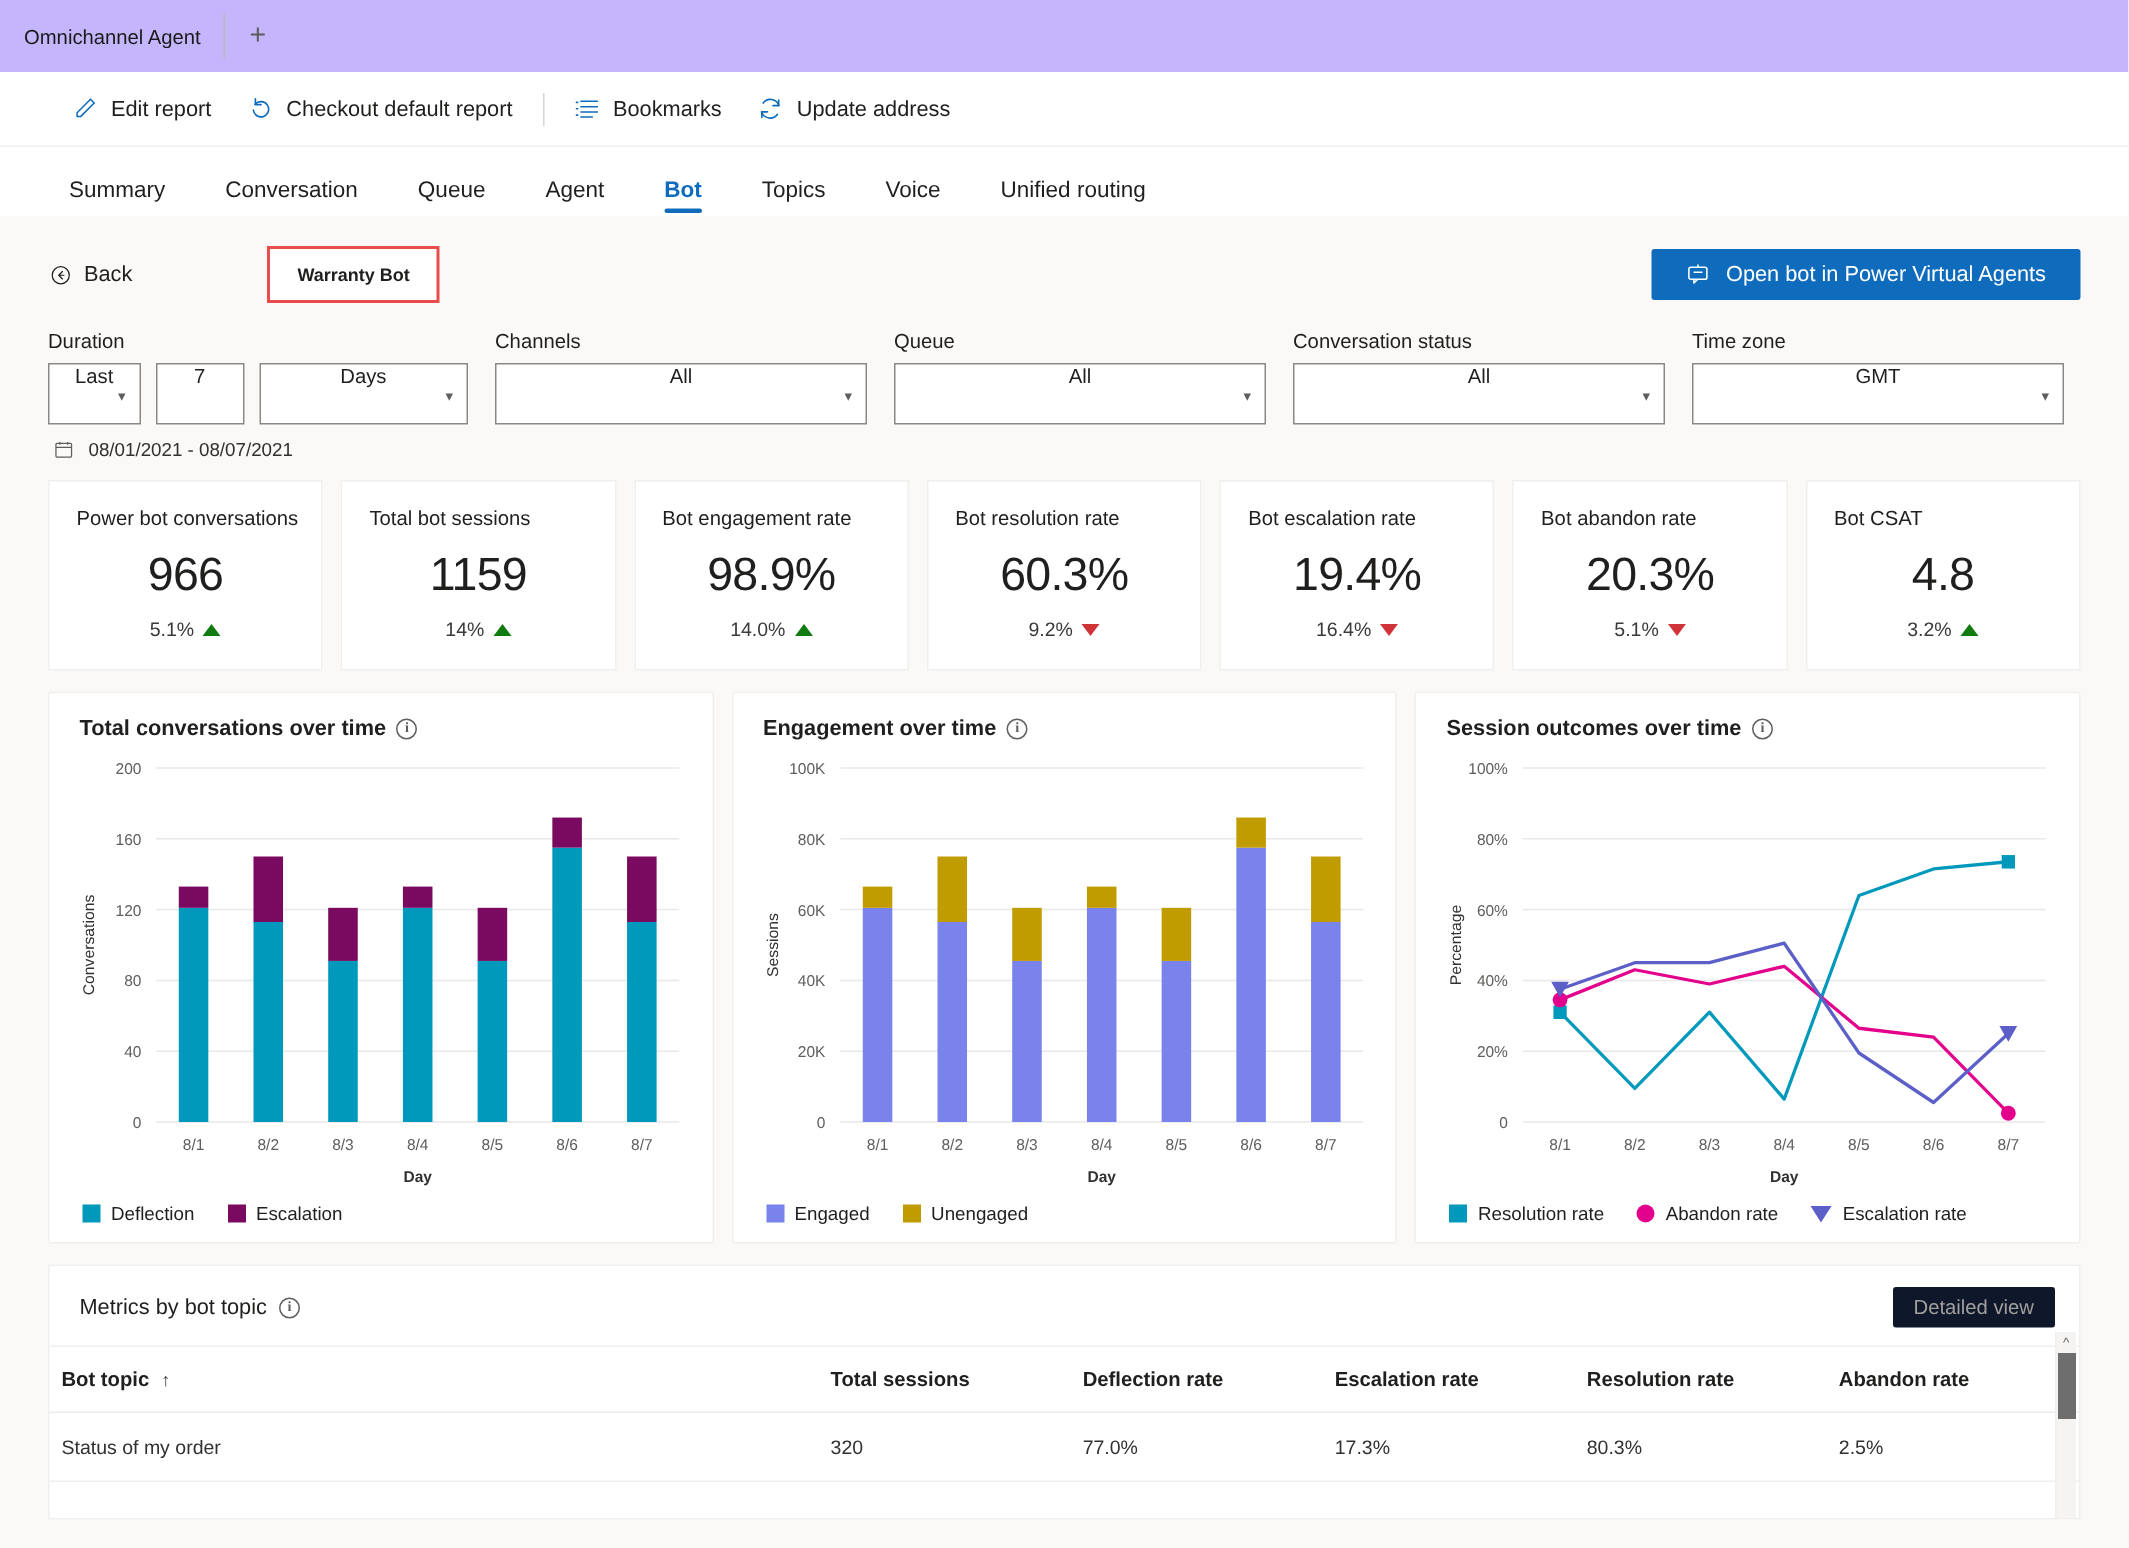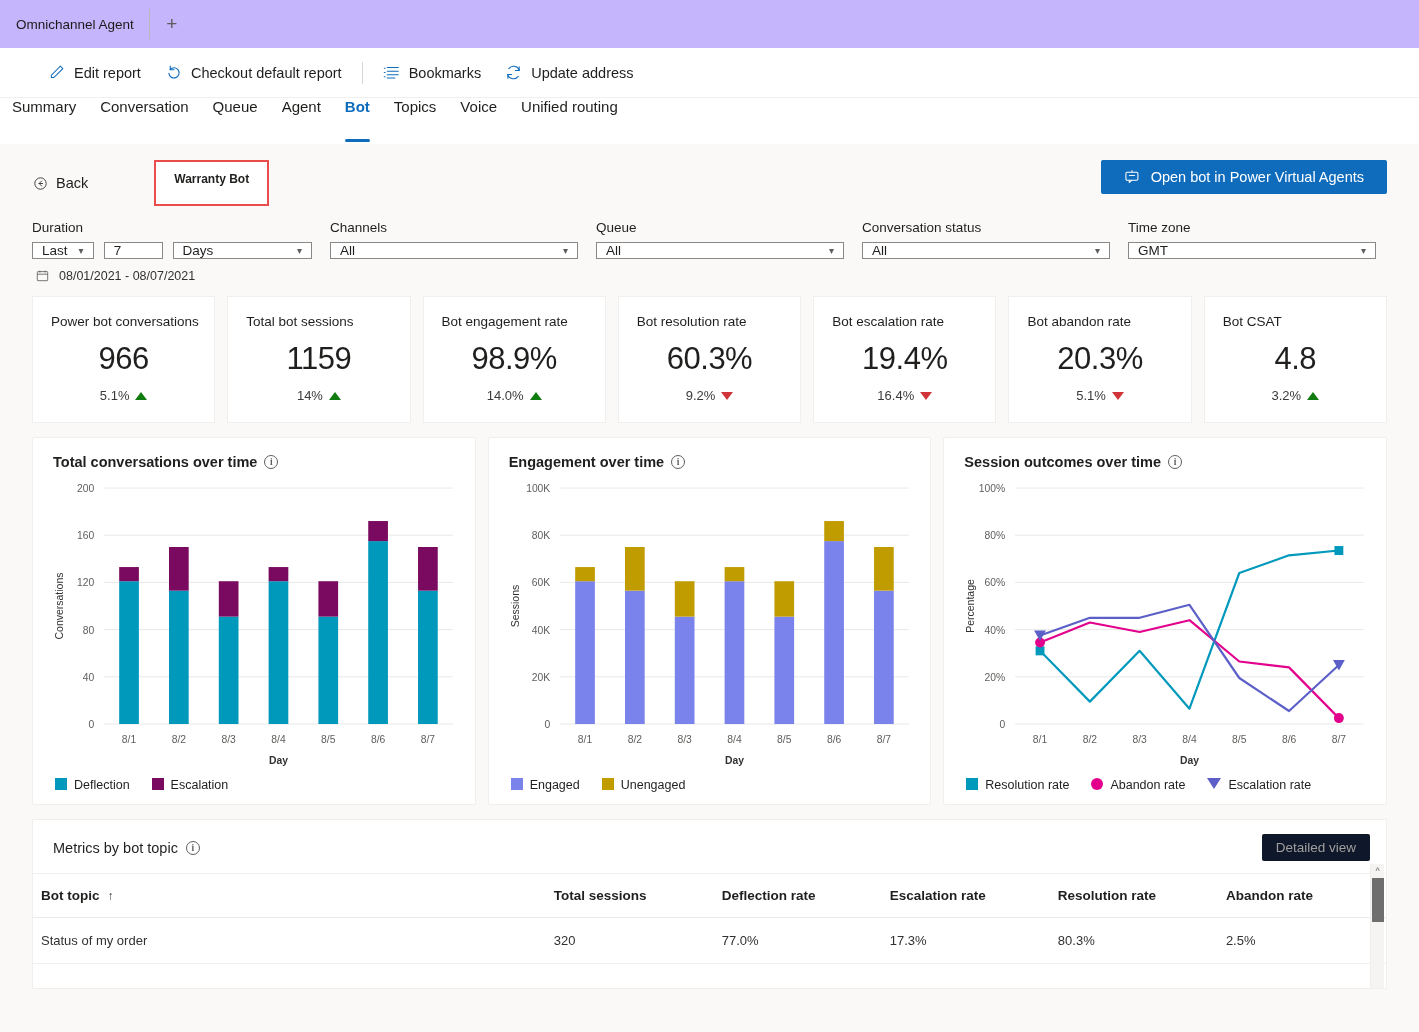--- a/index.html
+++ b/index.html
@@ -51,7 +51,7 @@
 
   
   .navtabs{
-    height:46px; display:flex; gap:0px;
+    height:46px; display:flex; align-items:flex-end; padding-left:34px; gap:16px;
     background:#ffffff;
   }
   .navtab{

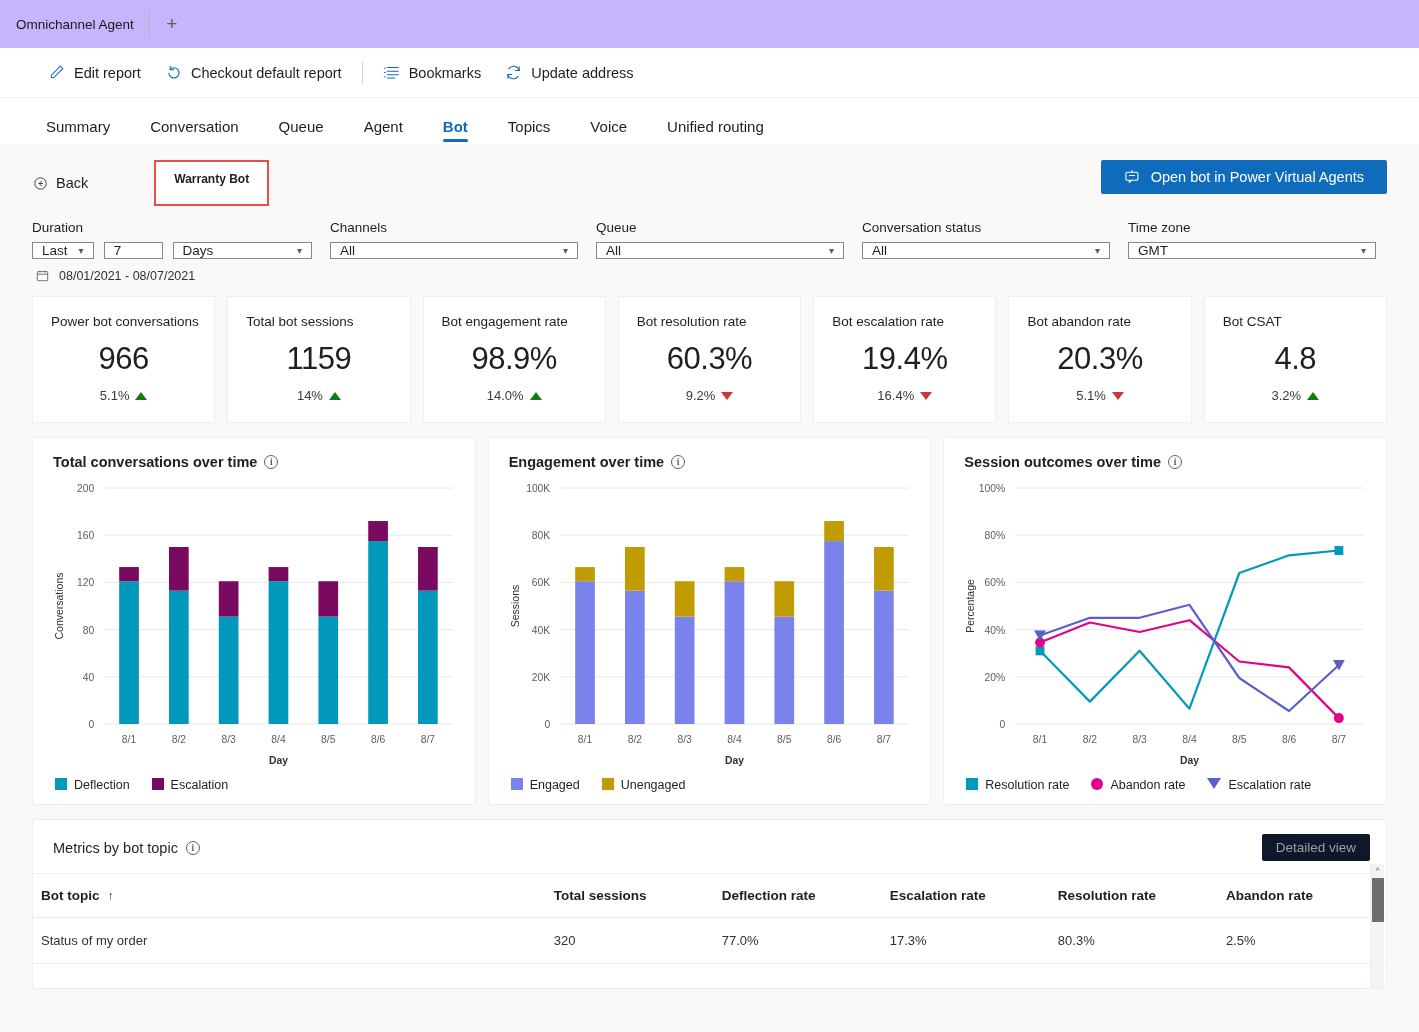--- a/index.html
+++ b/index.html
@@ -68,7 +68,7 @@
   .page{ background:#faf9f8; padding:0 0 0 0; height:898px; position:relative; }
 
   .headerrow{
-    display:flex; padding:16px 32px 0 32px; height:62px;
+    display:flex; align-items:center; padding:16px 32px 0 32px; height:62px;gap:24px;
   }
   .backbtn{ display:flex; align-items:center; gap:7px; font-size:14.5px; color:#201f1e; cursor:pointer; }
   .botname{

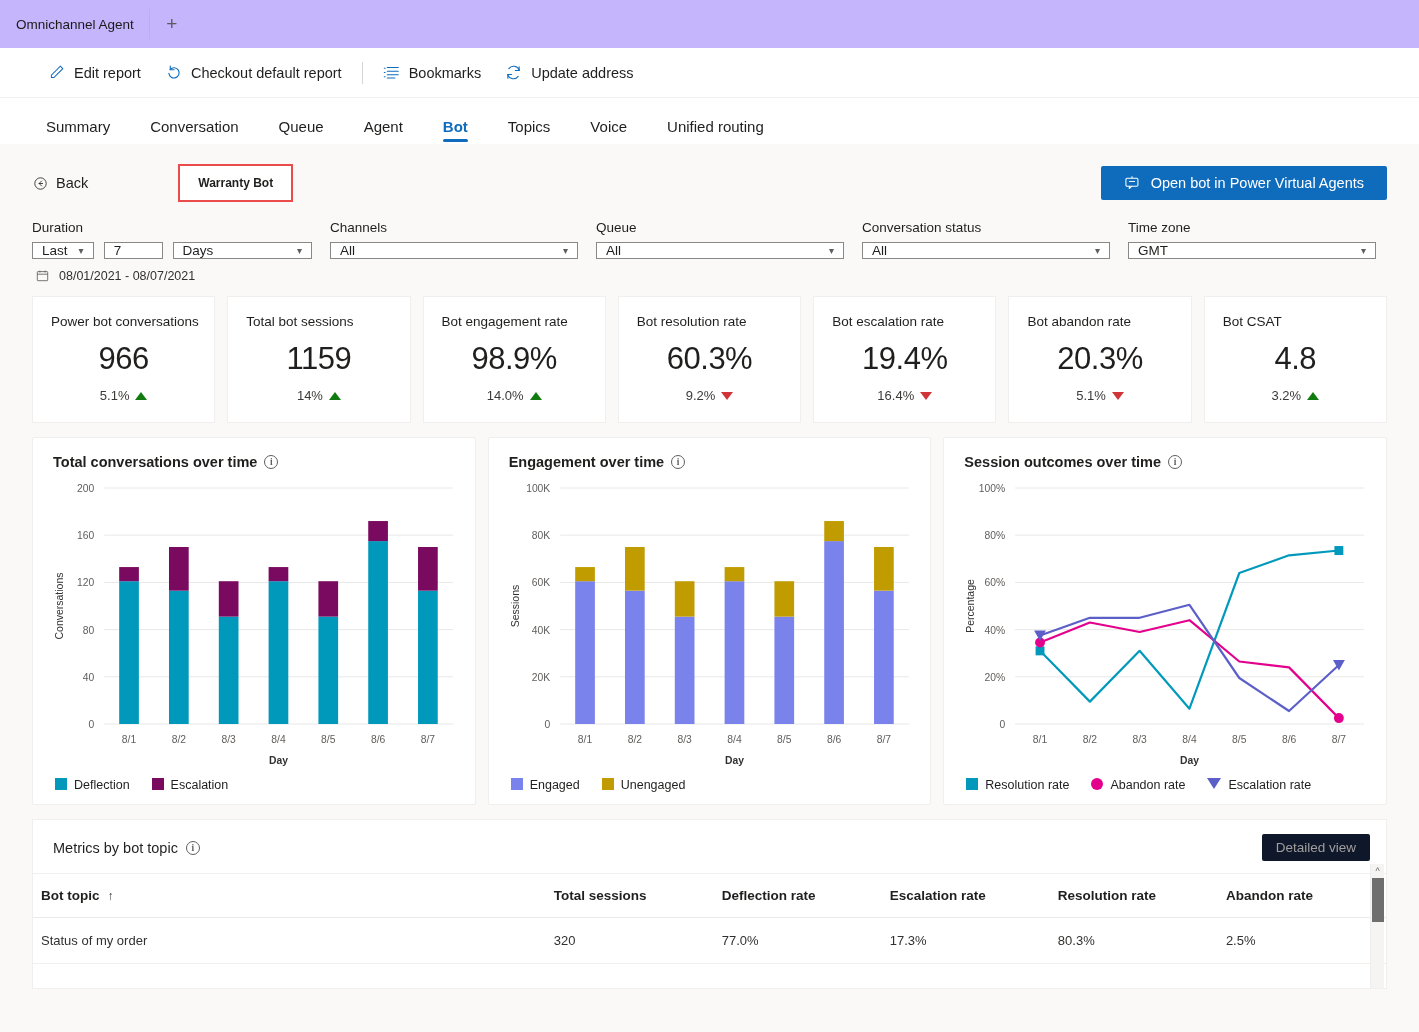--- a/index.html
+++ b/index.html
@@ -86,9 +86,9 @@
   .fgroup{ display:flex; flex-direction:column; }
   .flabel{ font-size:13.5px; color:#201f1e; margin-bottom:7px; }
   .fctl{
-    height:17px; border:1px solid #8a8886; background:#fff; display:flex;
+    height:41px; border:1px solid #8a8886; background:#fff; display:flex;
     align-items:center; padding:0 9px; font-size:13.5px; color:#201f1e;
-    cursor:pointer; position:relative;
+    cursor:pointer; position:relative;flex-direction:column;
   }
   .fctl .chev{ margin-left:auto; color:#605e5c; font-size:10px; }
   .durrow{ display:flex; gap:10px; }

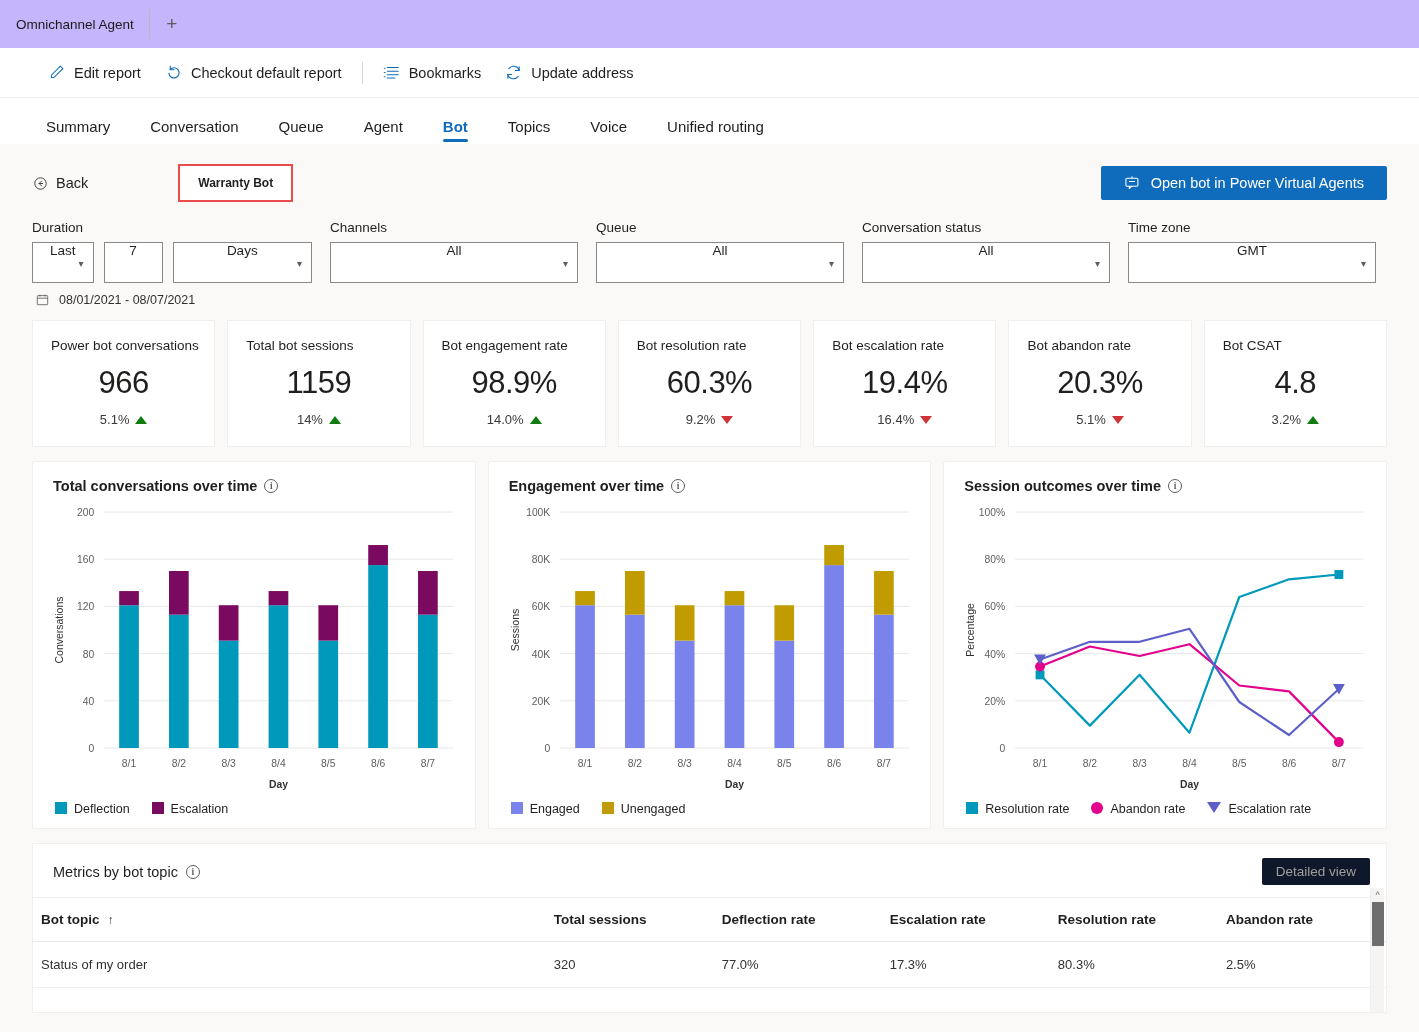--- a/index.html
+++ b/index.html
@@ -124,7 +124,7 @@
   }
   .plotwrap{ flex:1; position:relative; margin-top:6px; }
   .legendrow{ display:flex; gap:22px; padding:2px 0 0 8px; font-size:12.5px; color:#201f1e; }
-  .lgi{ display:flex; gap:7px; }
+  .lgi{ display:flex; align-items:center; gap:7px; }
   .swatch{ width:12px; height:12px; }
   .swcircle{ width:12px; height:12px; border-radius:50%; }
   .swtri{ width:0;height:0; border-left:7px solid transparent; border-right:7px solid transparent; border-top:11px solid #5b5fc7;}

